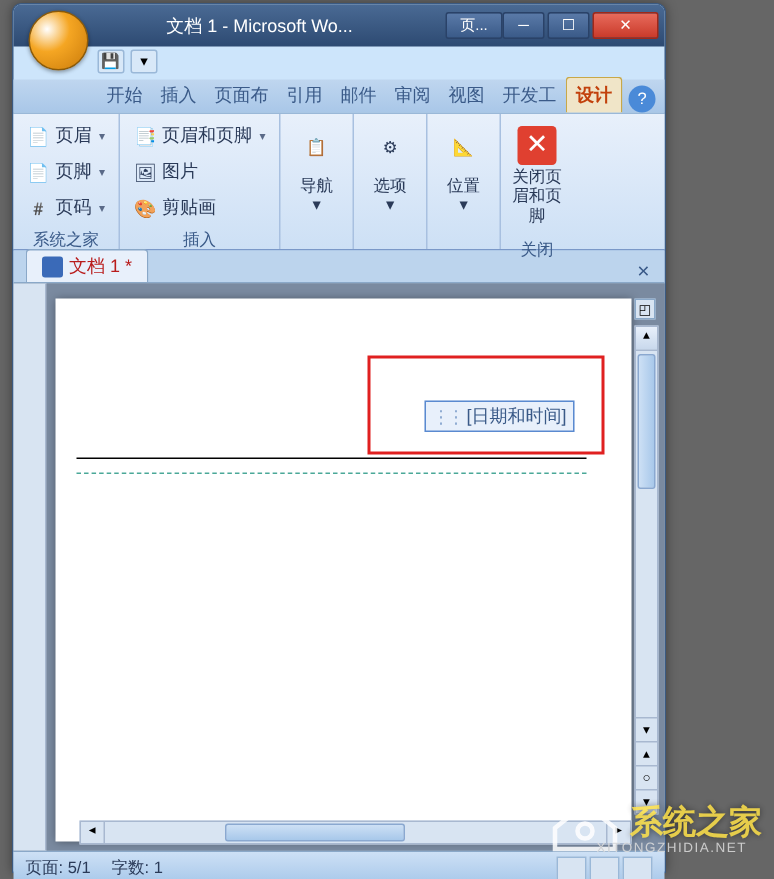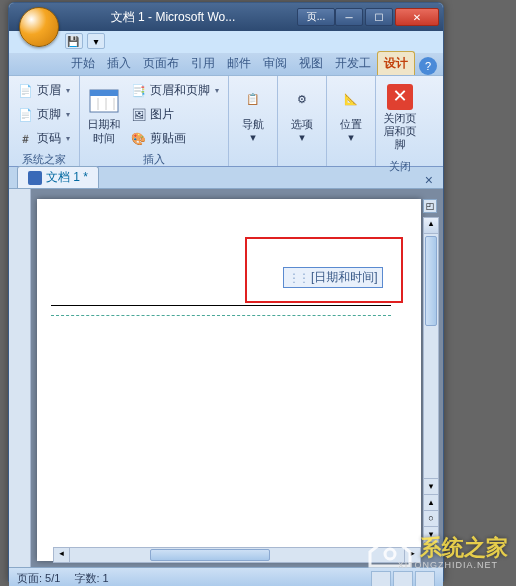--- a/index.html
+++ b/index.html
@@ -136,18 +136,6 @@
 
     <div class="group">
       <div class="group-body">
-        <div class="bigbtn">
-          <span class="ico">
-              <svg viewBox="0 0 32 32">
-                <rect x="2" y="6" width="28" height="22" fill="#fff" stroke="#5a7aa8"></rect>
-                <rect x="2" y="6" width="28" height="6" fill="#4a8ad8"></rect>
-                <line x1="10" y1="14" x2="10" y2="26" stroke="#ccc"></line>
-                <line x1="18" y1="14" x2="18" y2="26" stroke="#ccc"></line>
-                <line x1="26" y1="14" x2="26" y2="26" stroke="#ccc"></line>
-              </svg>
-            </span>
-          <span>日期和时间</span>
-        </div>
         <div class="vstack">
           <div class="rbtn">
               <span class="ico">📑</span>

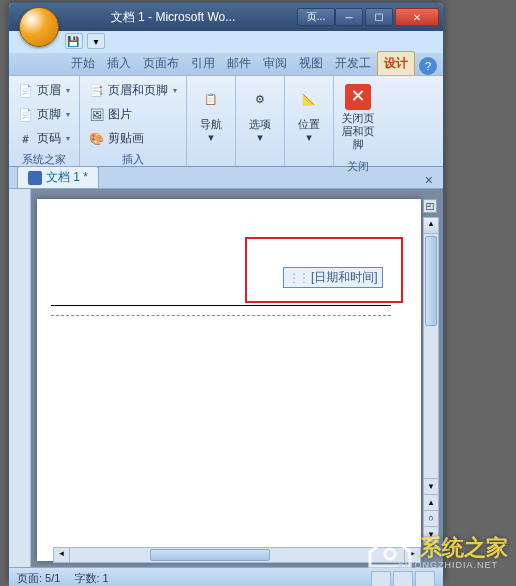--- a/index.html
+++ b/index.html
@@ -40,7 +40,7 @@
 .close-hf .ico { background: #e04030; color: #fff; border-radius: 3px; font-size: 18px; width: 26px; height: 26px; }
 
 .doctabs { height: 22px; background: #bcd4ed; border-bottom: 1px solid #8aa8c8; display: flex; align-items: flex-end; padding-left: 8px; }
-.doctab { background: #e8f0fb; border: 1px solid #8aa8c8; border-bottom: none; border-radius: 3px 3px 0 0; padding: 2px 10px; font-size: 12px; color: #0369a1; display: flex; align-items: center; gap: 4px; }
+.doctab { background: #e8f0fb; border: 1px solid #8aa8c8; border-bottom: none; border-radius: 3px 3px 0 0; padding: 2px 10px; font-size: 12px; color: #b91c1c; display: flex; align-items: center; gap: 4px; }
 .doctab .dico { width: 14px; height: 14px; background: #3a6ab8; border-radius: 2px; display:inline-block; }
 .doctab-x { margin-left: auto; margin-right: 6px; color: #3a5a88; font-size: 14px; cursor: pointer; padding: 0 4px; }
 

